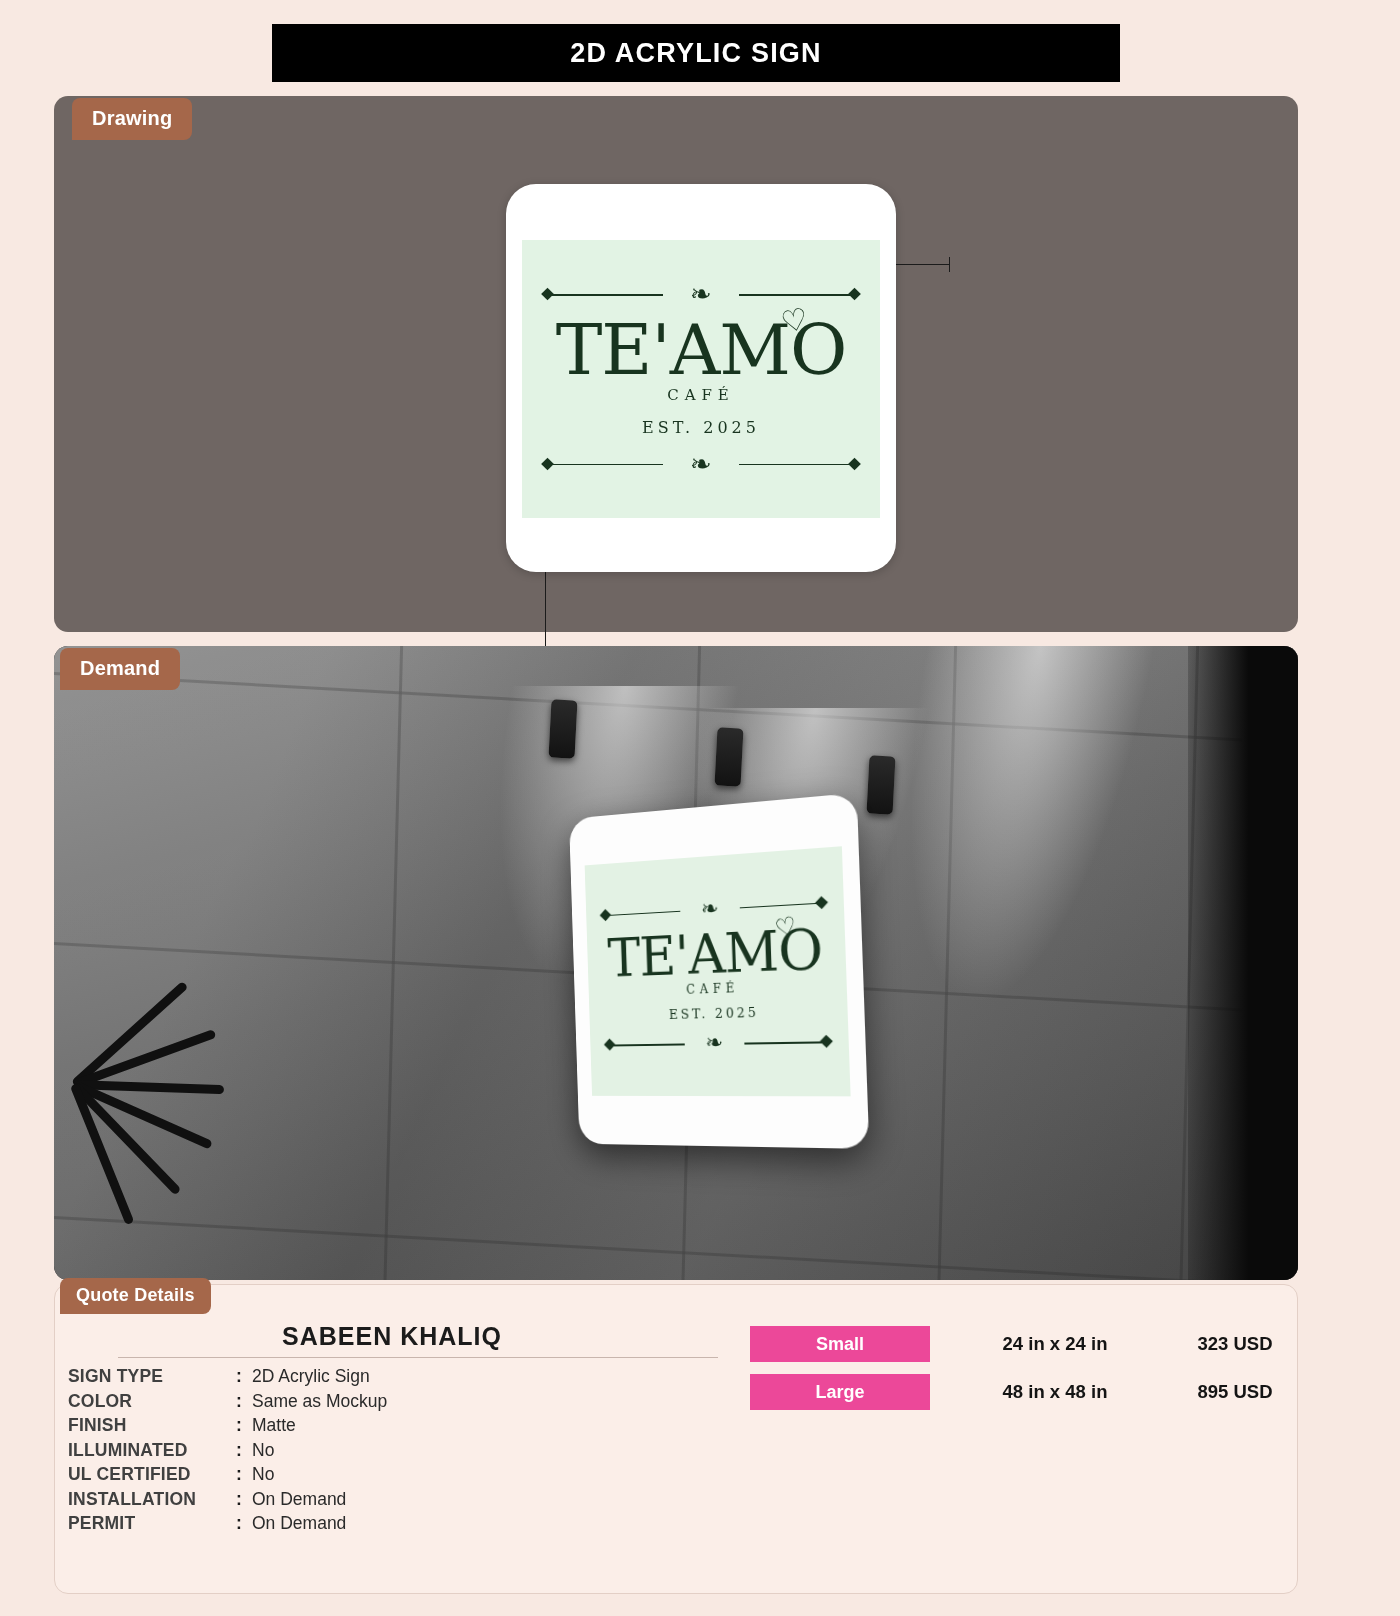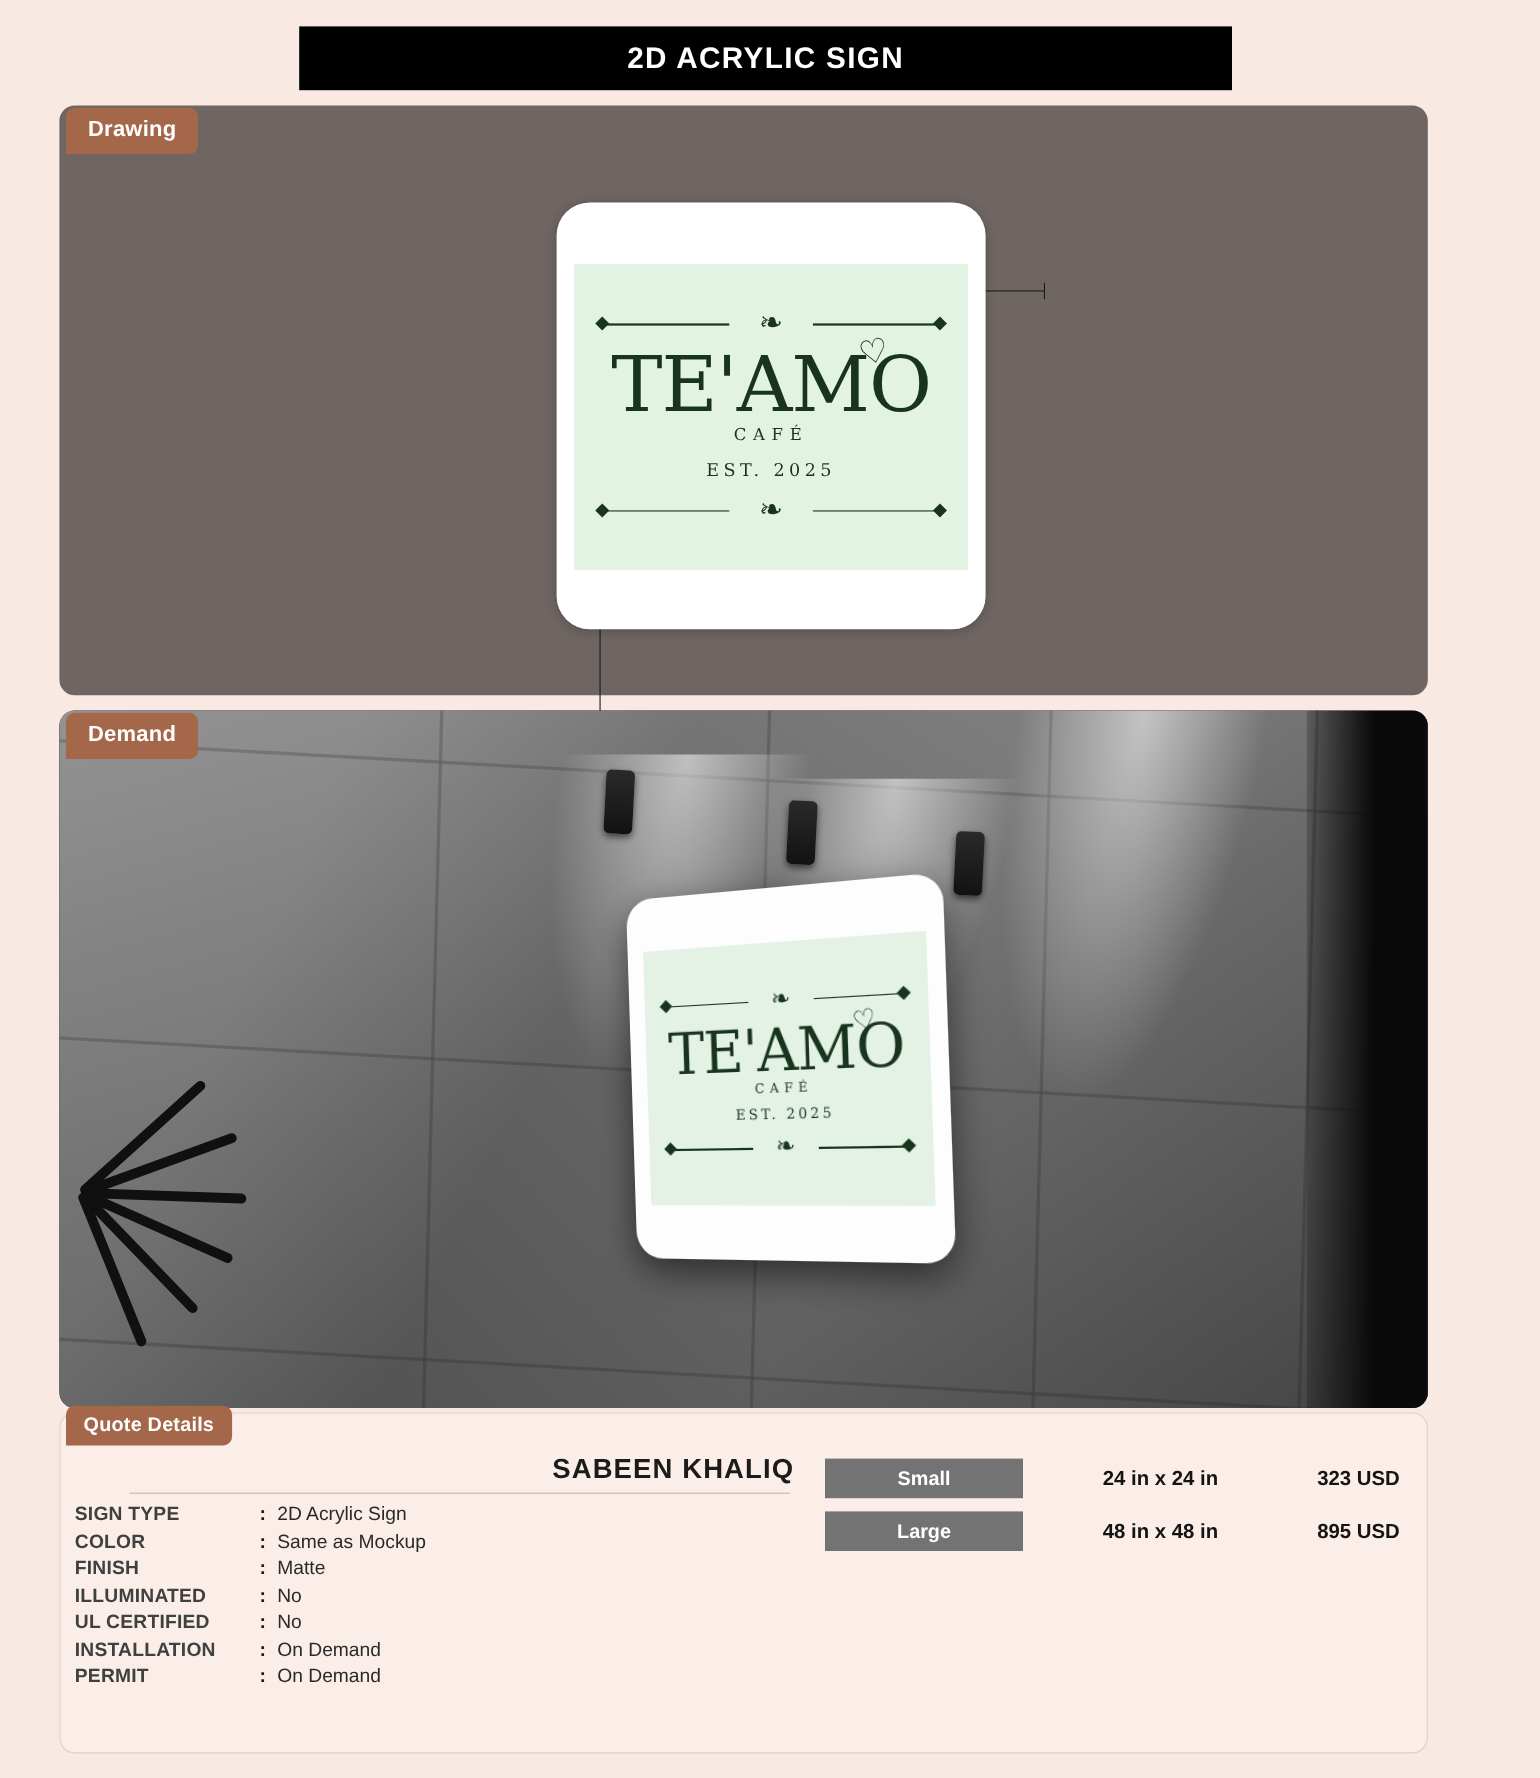--- a/index.html
+++ b/index.html
@@ -52,7 +52,7 @@
     background: #6f6663;
     border-radius: 14px;
   }
-  .drawing-label { left: 60px; top: 98px; }
+  .drawing-label { left: 72px; top: 98px; }
 
   .sign-card {
     position: absolute;

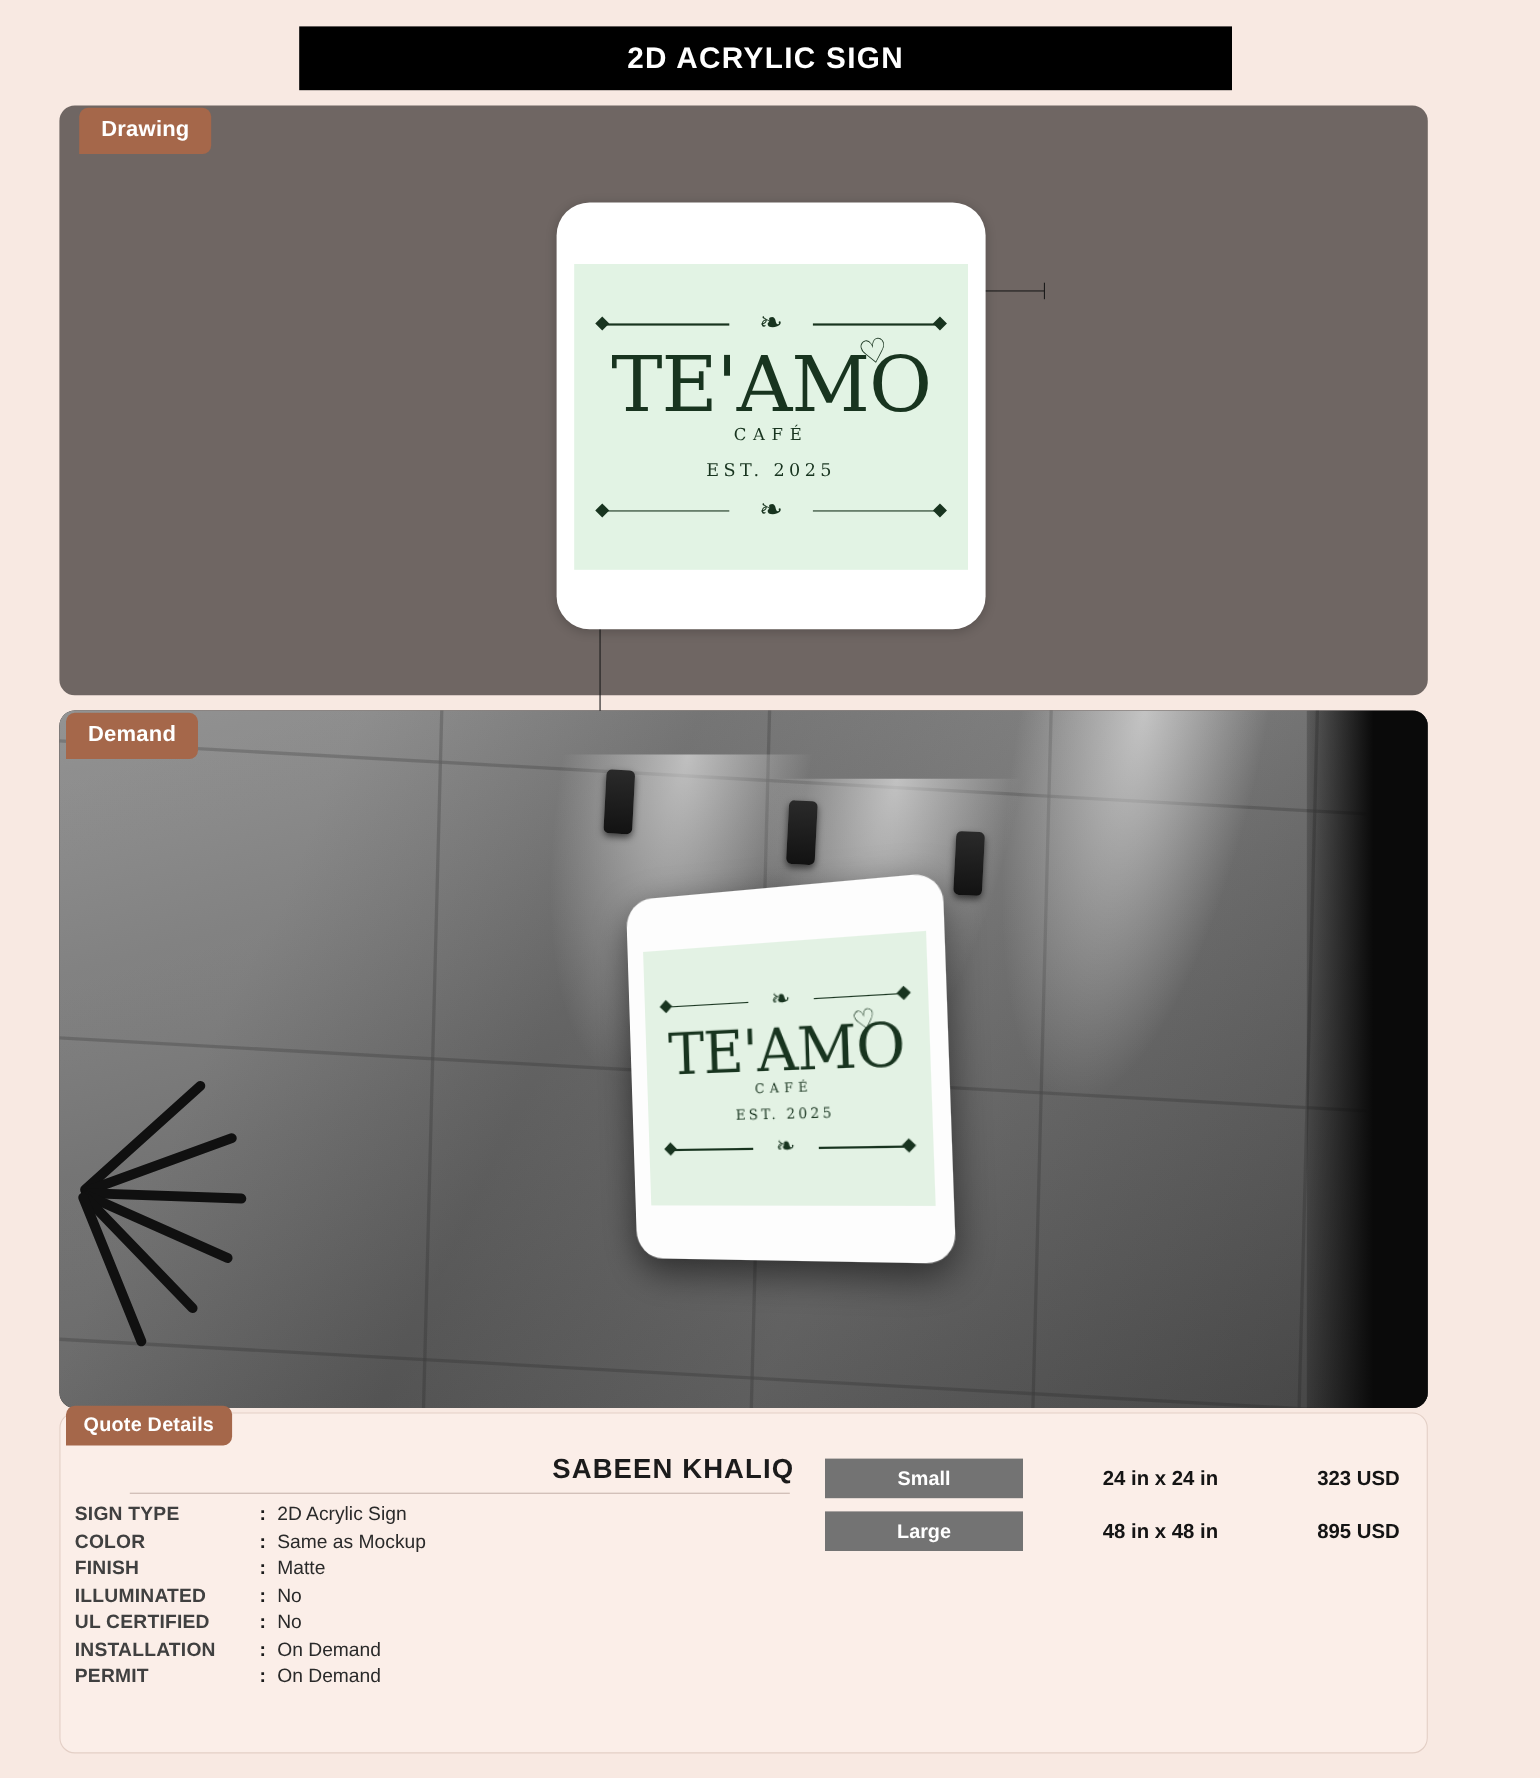--- a/index.html
+++ b/index.html
@@ -234,7 +234,7 @@
   .client-name {
     position: absolute; left: 62px; top: 1322px;
     width: 660px;
-    text-align: right;
+    text-align: center;
     font-size: 25px; font-weight: bold; letter-spacing: 1px; color: #1b1b1b;
   }
   .client-rule {

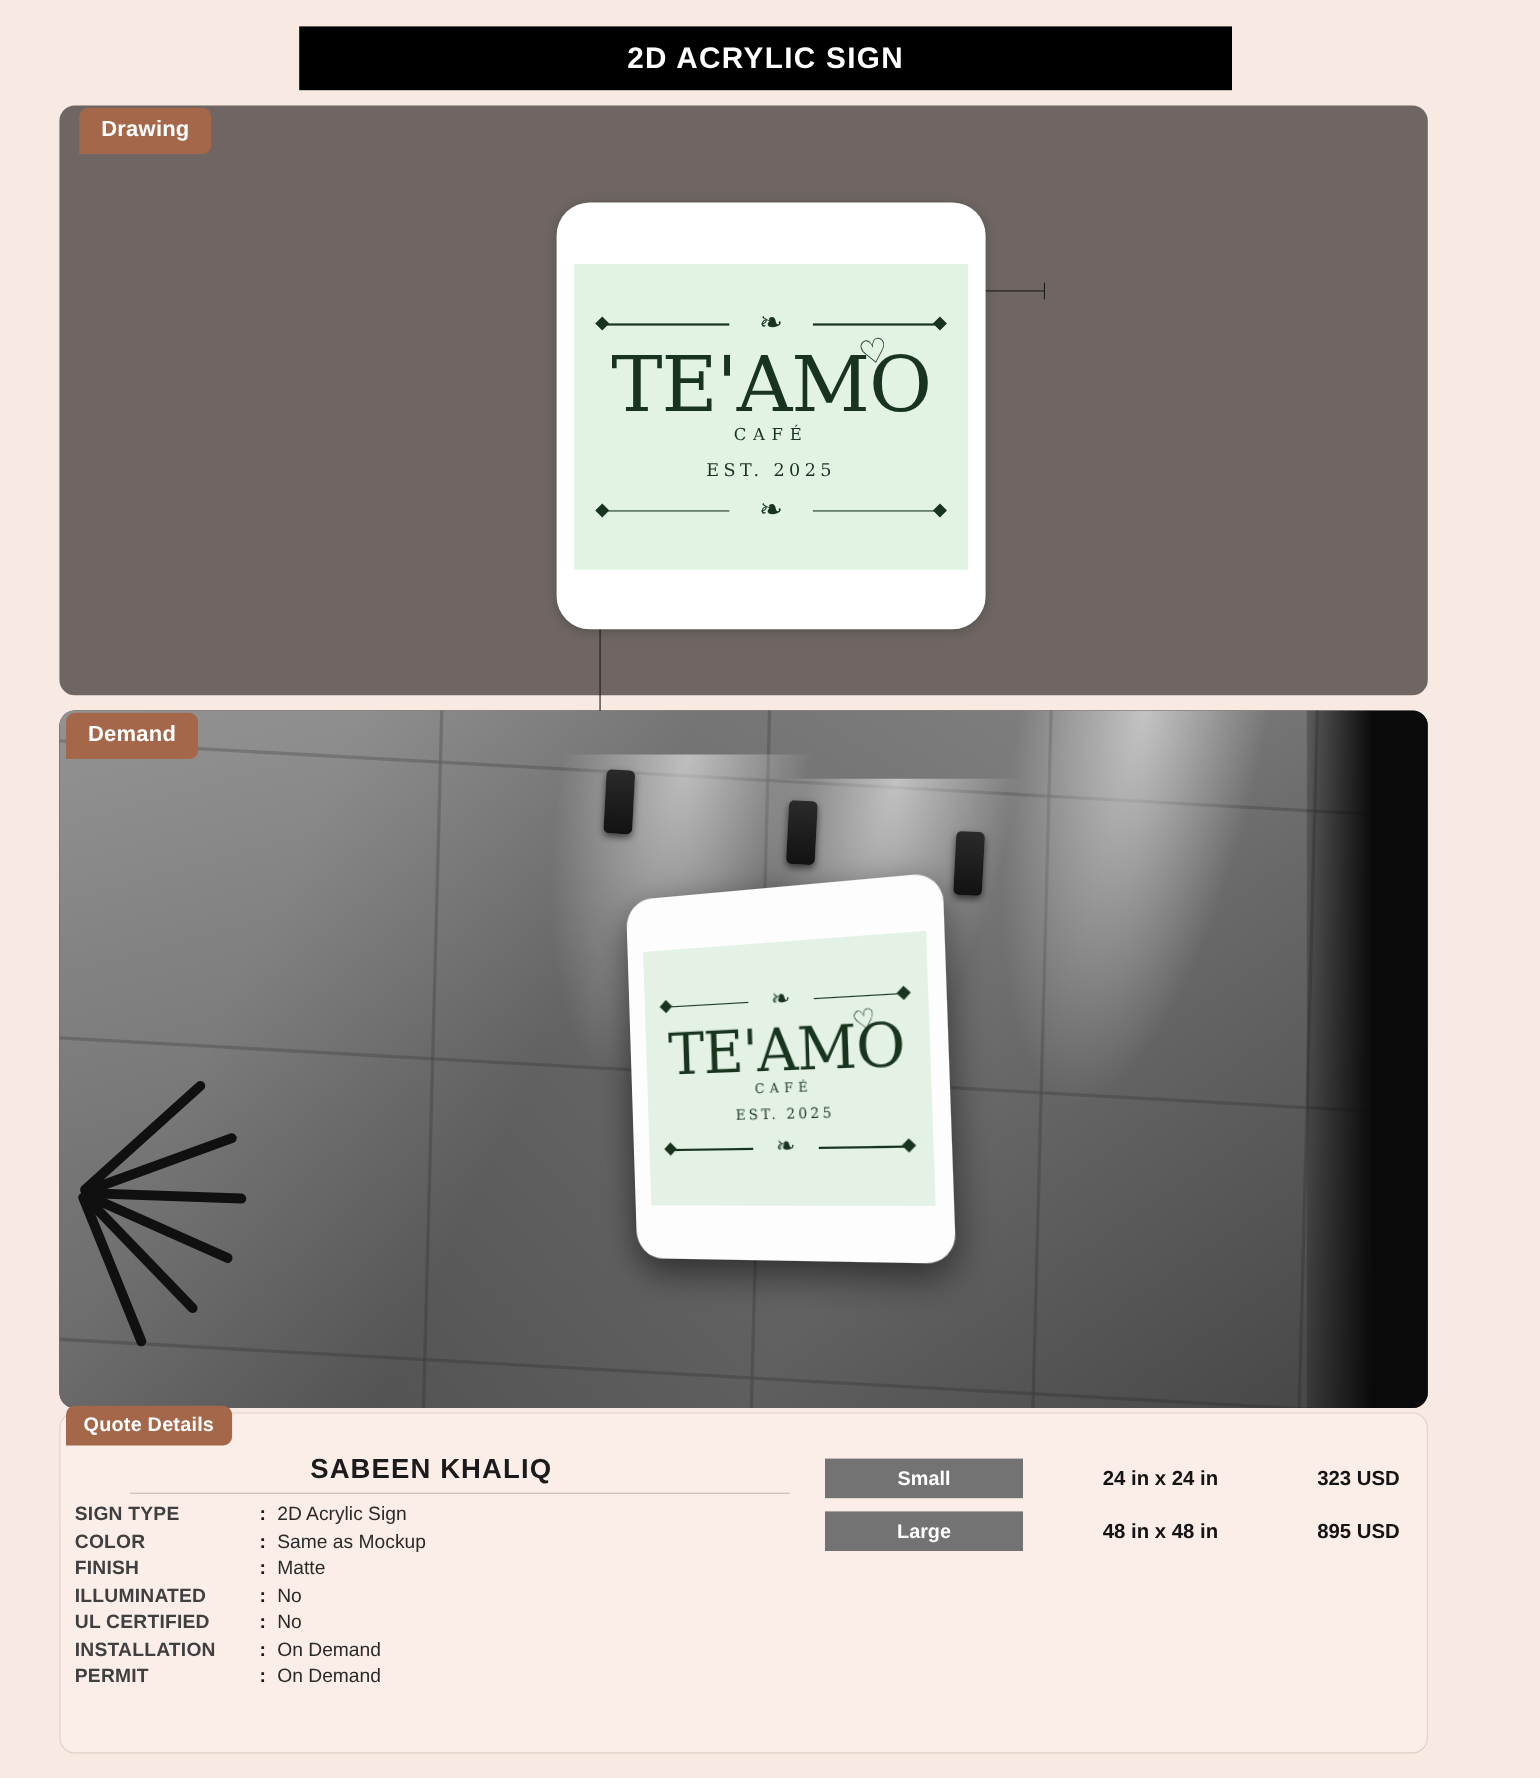--- a/index.html
+++ b/index.html
@@ -265,7 +265,7 @@
   .c2 { width: 250px; }
   .c3 { width: 110px; }
   .pt-row .c1 {
-    background: #737373; color: #fff; font-size: 18px; font-weight: bold;
+    background: #ec4899; color: #fff; font-size: 18px; font-weight: bold;
     height: 36px; display: flex; align-items: center; justify-content: center;
   }
   .pt-row .c2, .pt-row .c3 {

